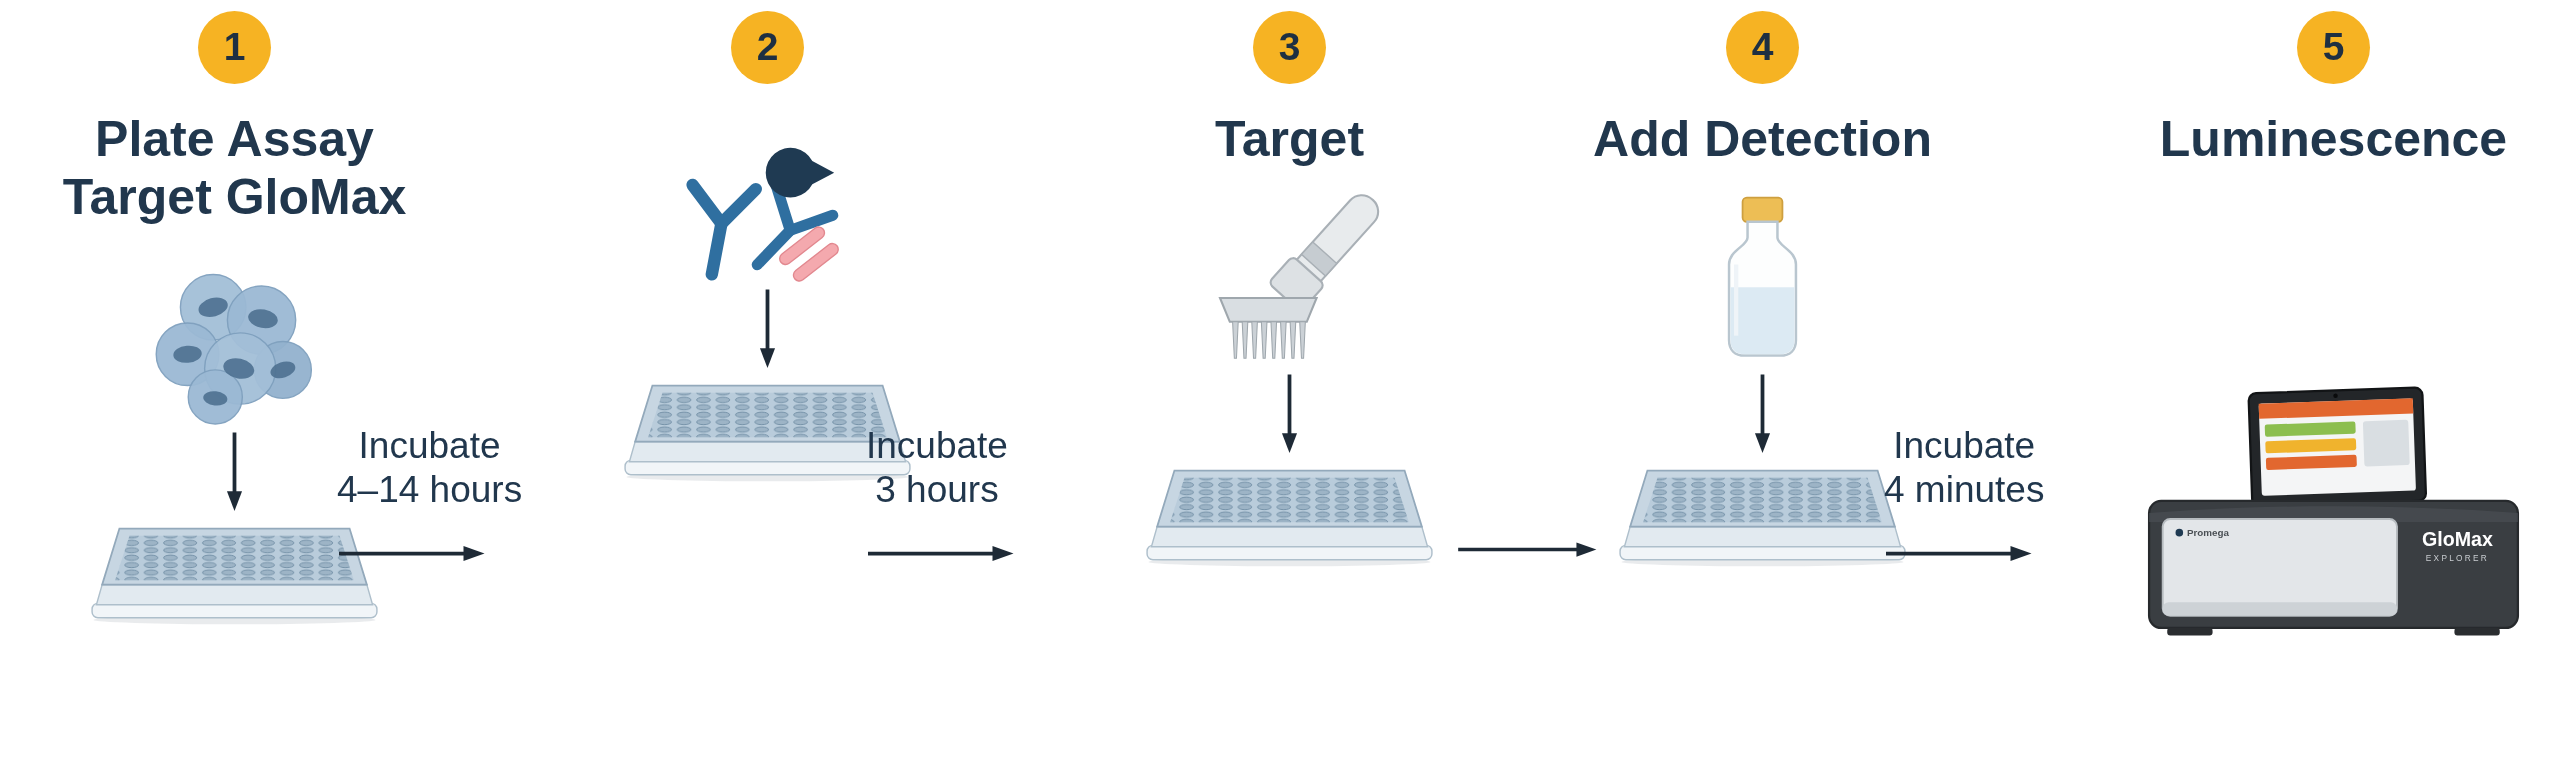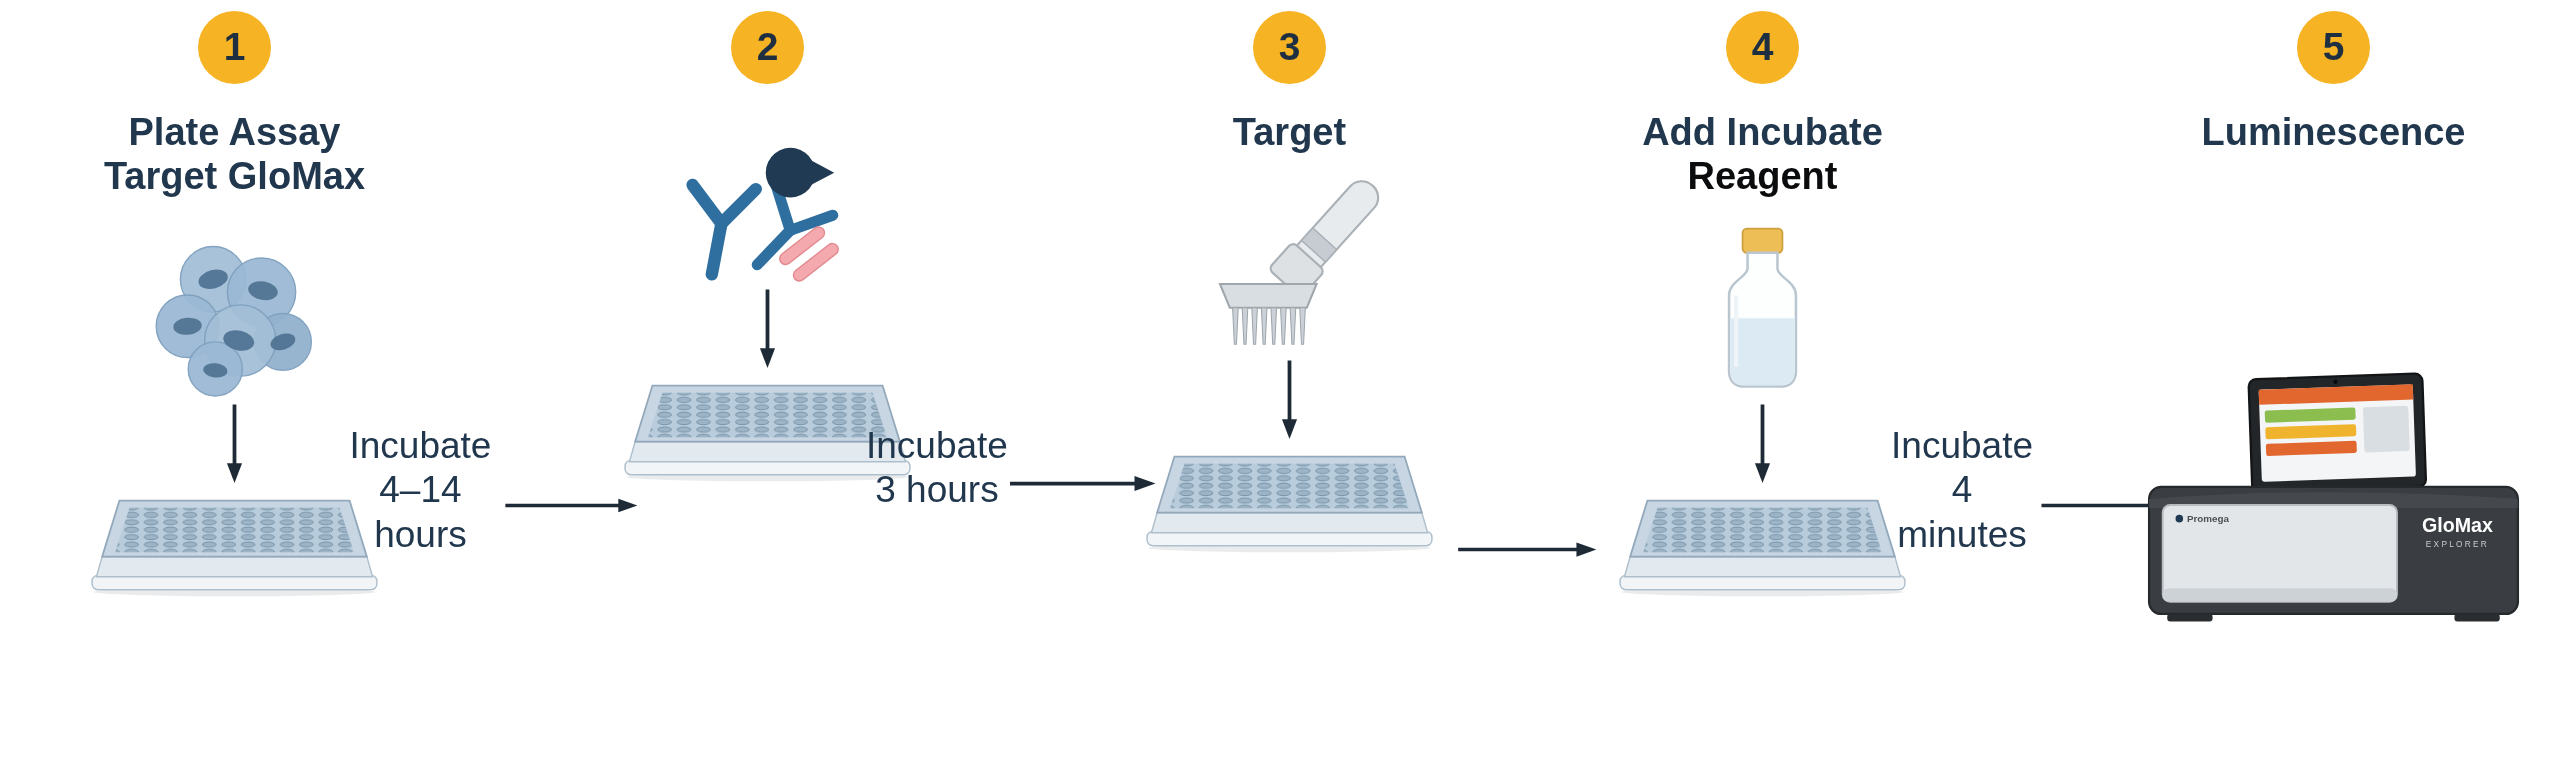--- a/index.html
+++ b/index.html
@@ -10,7 +10,7 @@
   .badge { margin-top:10.6px; width:73px; height:73px; border-radius:50%; background:#F6B323;
            display:flex; align-items:center; justify-content:center;
            font-size:39px; font-weight:bold; color:#1E2F42; }
-  .title { margin-top:26px; text-align:center; font-size:38px; font-weight:bold;
+  .title { margin-top:26px; text-align:center; font-size:50px; font-weight:bold;
            color:#21374D; line-height:1.17; }
   .title .black { color:#0B0C0D; }
   .iconbox { margin-top:9px; height:191px; display:flex; align-items:flex-end; justify-content:center; }

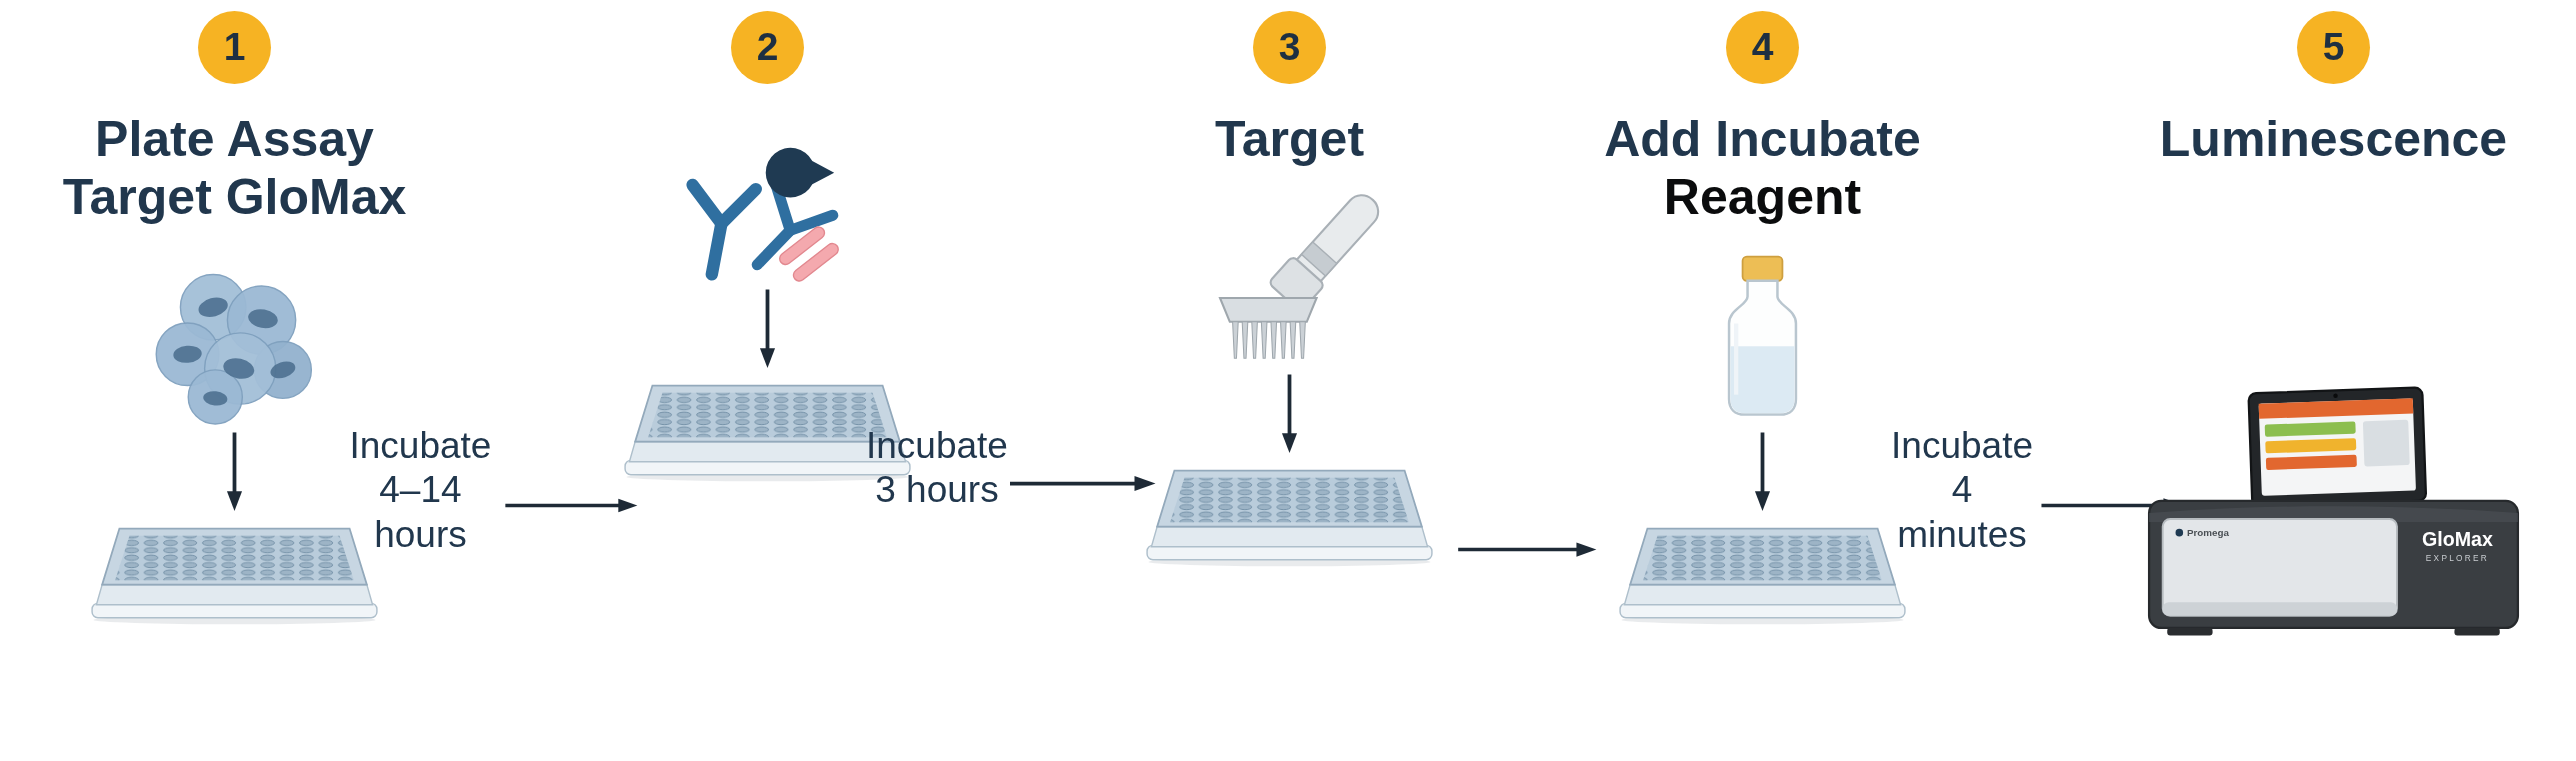--- a/index.html
+++ b/index.html
@@ -186,7 +186,7 @@
       <span>4</span>
     </div>
     <div class="title">
-      <div>Add Incubate</div>
+      <div>Add Detection</div>
       <div class="black">Reagent</div>
     </div>
     <div class="iconbox">

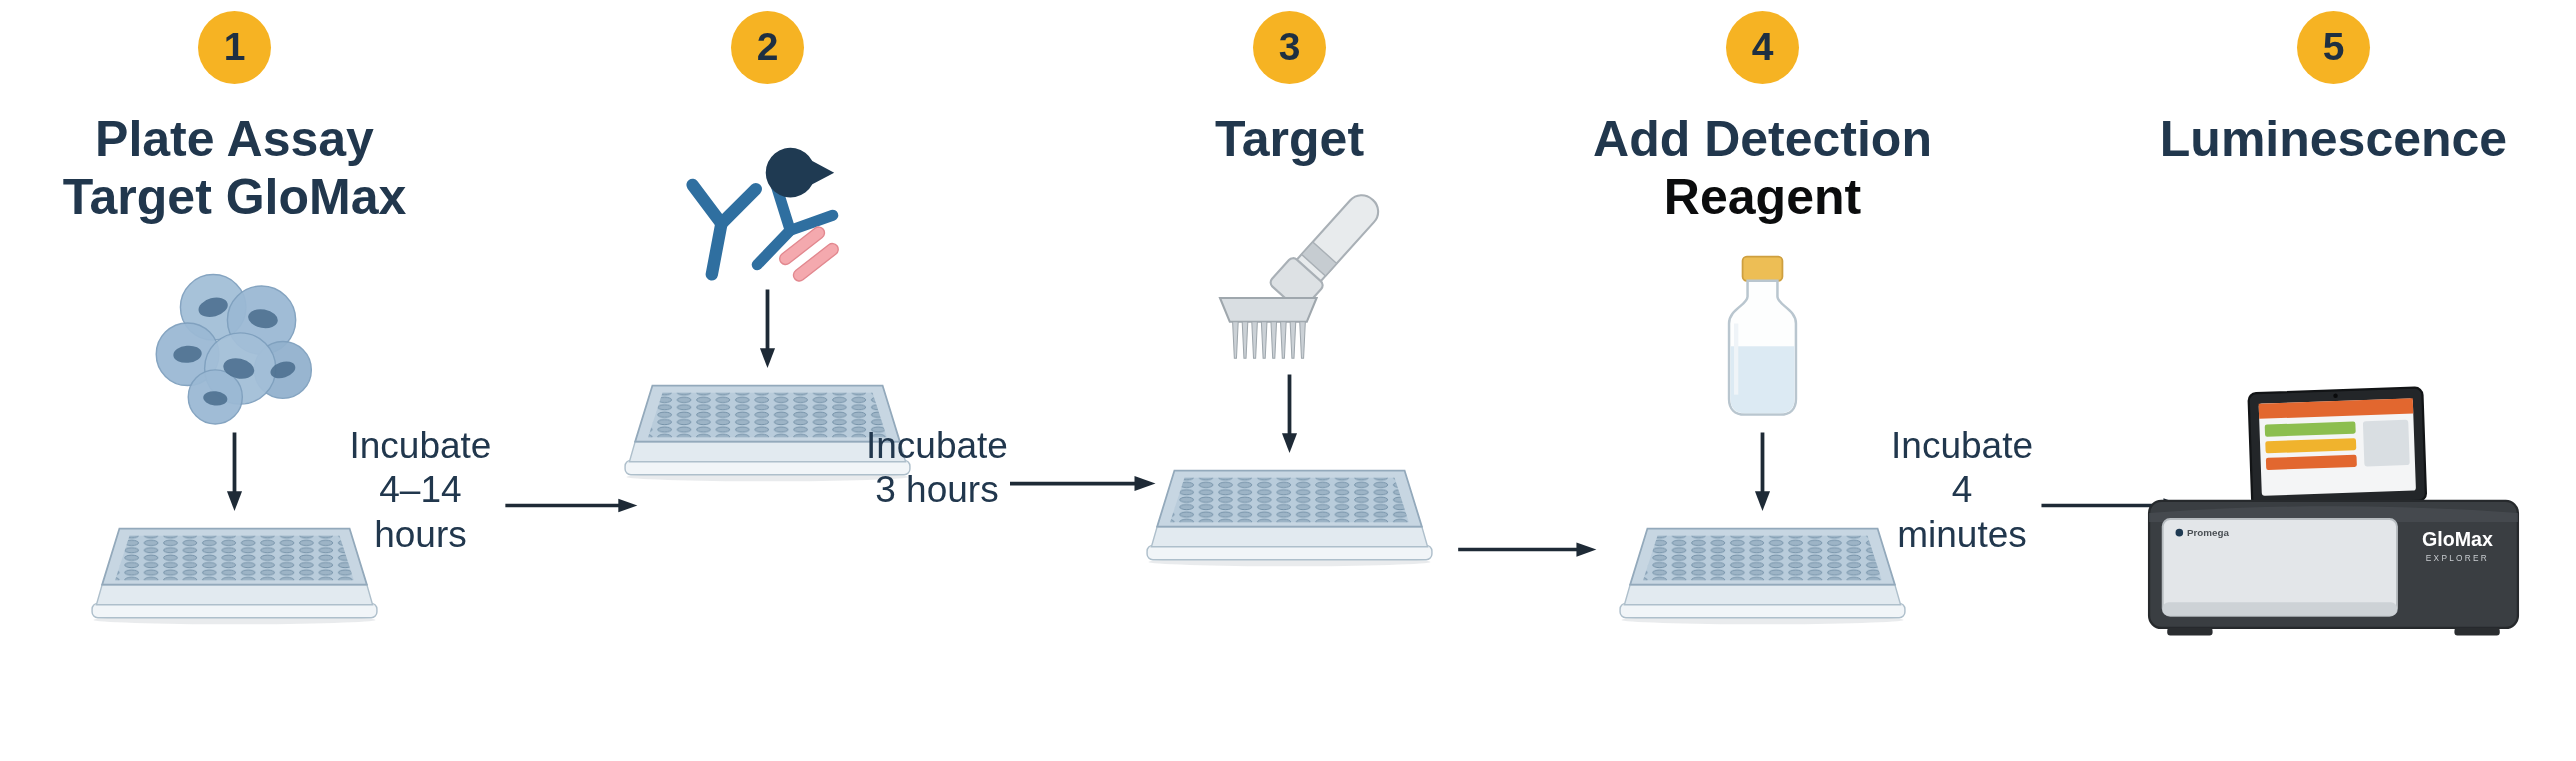--- a/index.html
+++ b/index.html
@@ -187,7 +187,6 @@
     </div>
     <div class="title">
       <div>Add Detection</div>
-      <div class="black">Reagent</div>
     </div>
     <div class="iconbox">
       <svg viewBox="0 0 170 245" width="121" height="175">

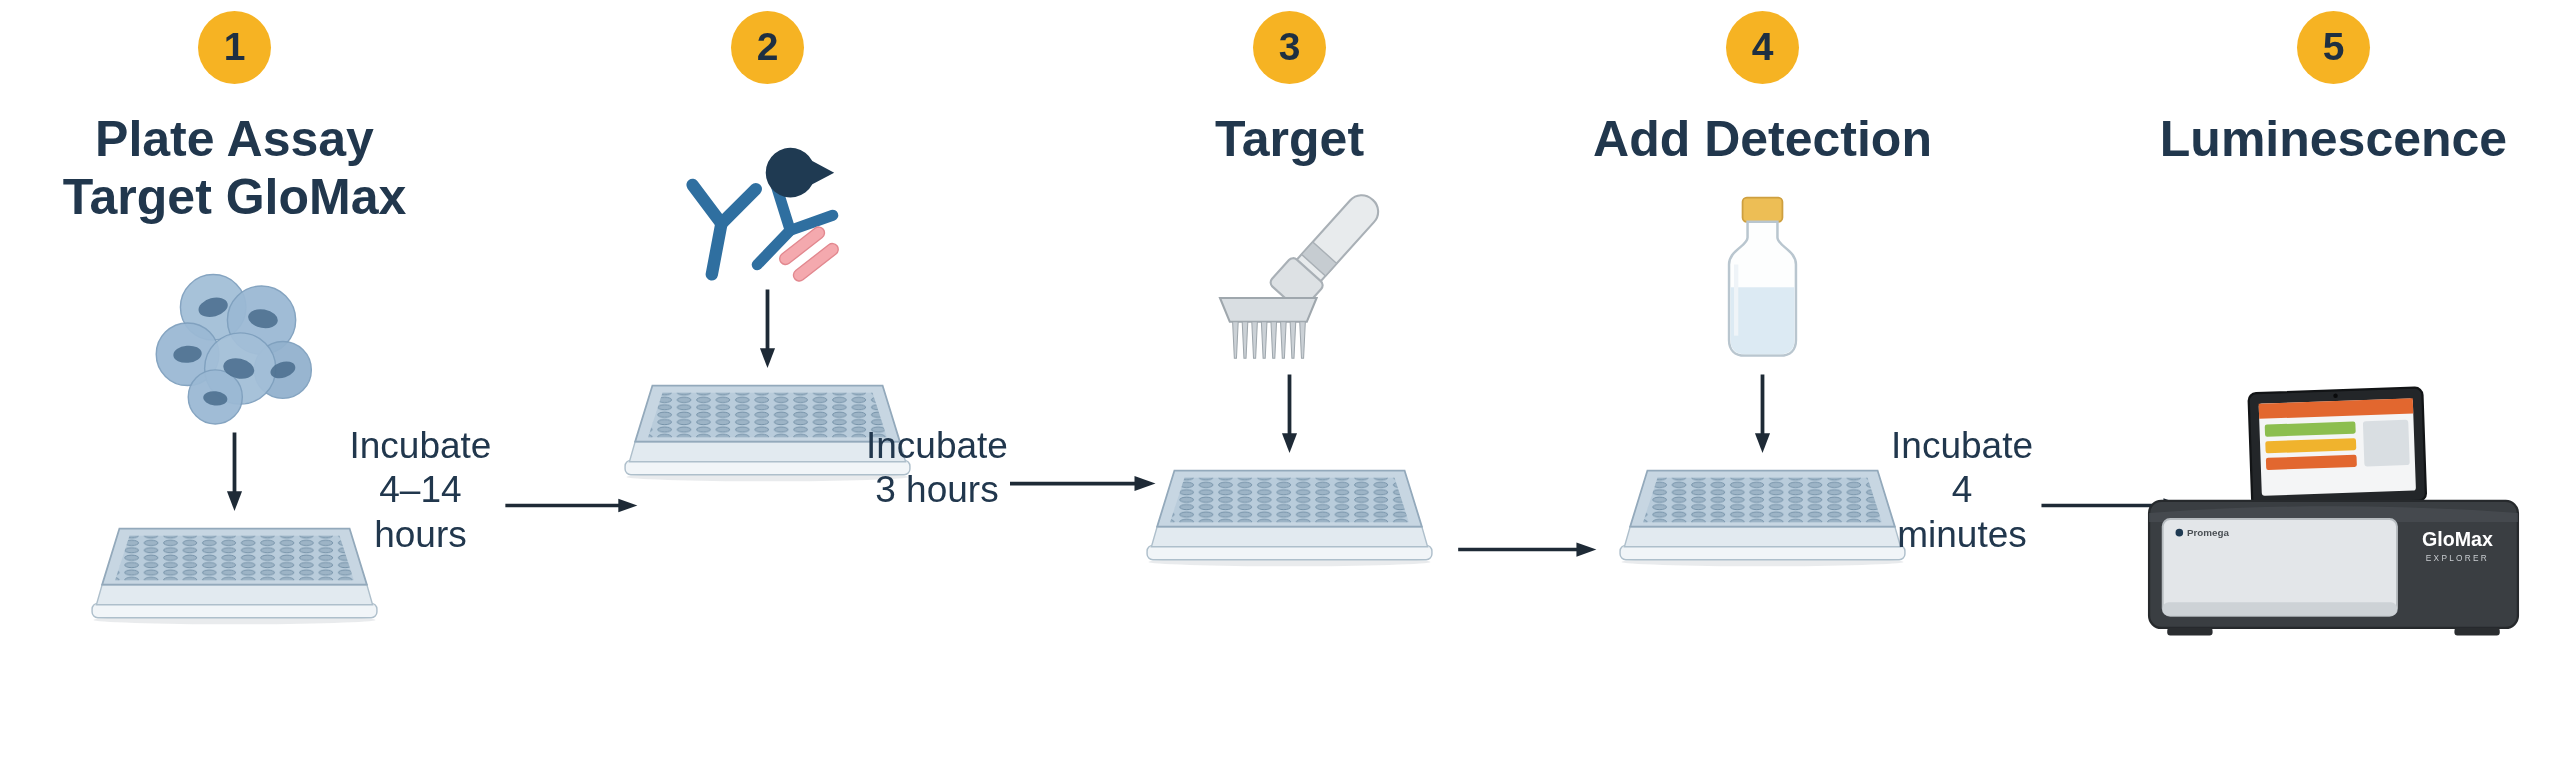--- a/index.html
+++ b/index.html
@@ -18,7 +18,7 @@
   .plate { margin-top:3px; width:303px; height:108px; }
   .devicebox { margin-top:218px; }
 
-  .transition { position:absolute; top:424px; width:303px; display:flex; flex-direction:row; align-items:center; }
+  .transition { position:absolute; top:424px; width:303px; display:flex; flex-direction:column; align-items:flex-start; }
   .t-label { font-size:37px; color:#21374D; line-height:1.2; text-align:center; }
   .harrow { width:151px; height:21px; margin-top:30px; }
   .harrow-solo { position:absolute; top:539px; left:1456px; width:144px; height:21px; }

